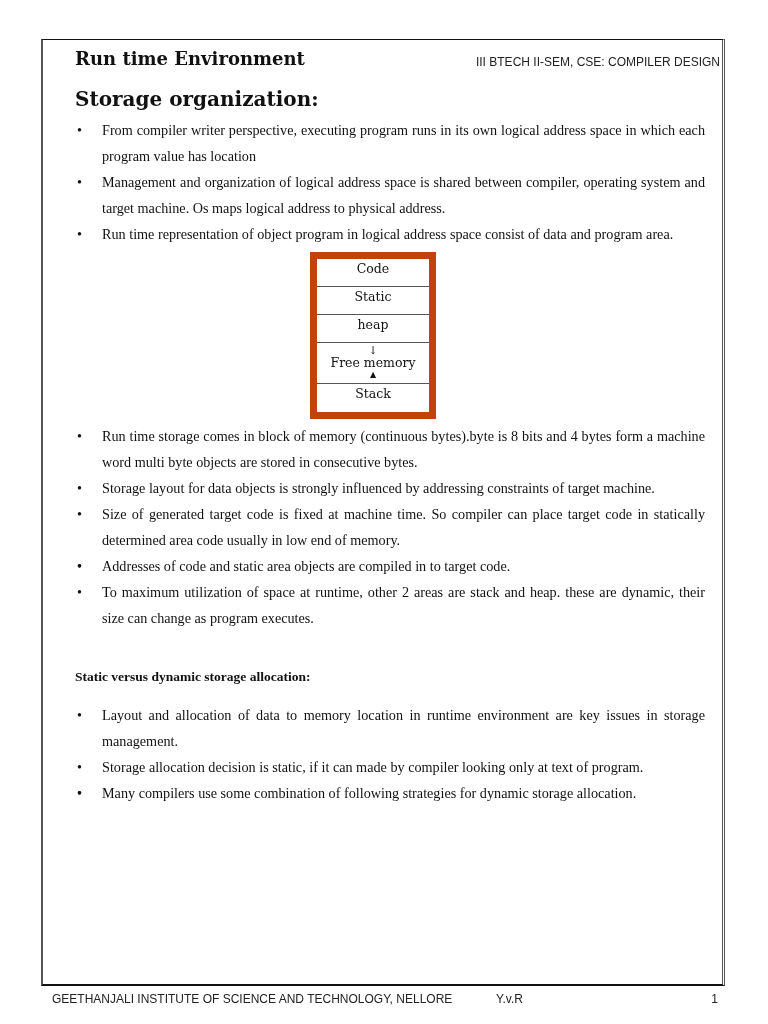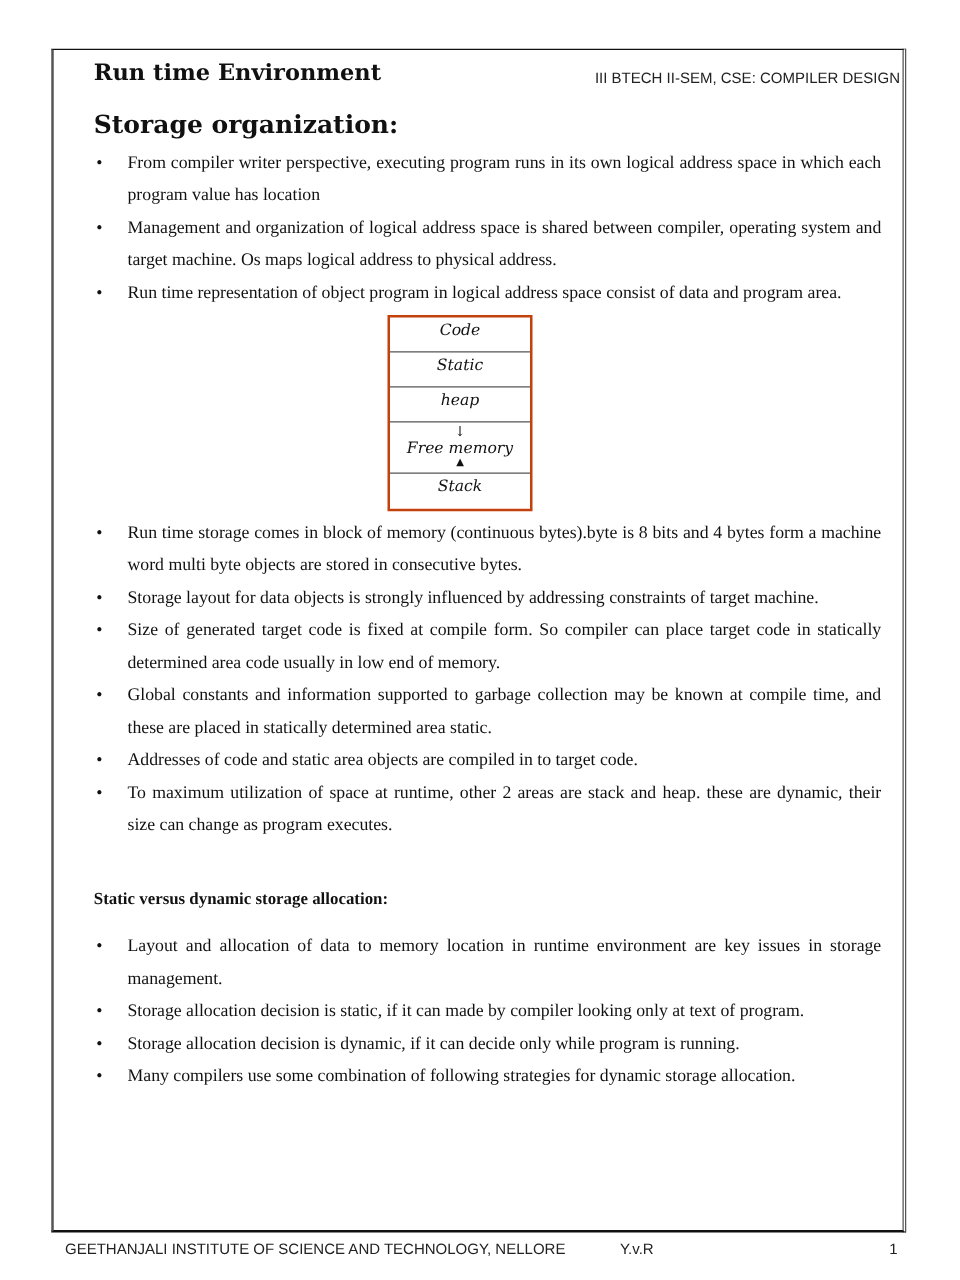--- a/index.html
+++ b/index.html
@@ -26,7 +26,7 @@
   }
   ul.bullets li .bullet { position: absolute; left: 2px; top: 0; }
   .diagram {
-    margin: 5px 0 4px 235px; width: 112px; border: 2px solid #c2410c; font-family: "DejaVu Serif", serif; font-size: 12.5px; font-style: italic;
+    margin: 5px 0 4px 235px; width: 112px; border: 7px solid #c2410c; font-family: "DejaVu Serif", serif; font-size: 12.5px;
   }
   .diagram .cell { text-align: center; border-bottom: 1.5px solid #555; height: 28px; line-height: 20px; box-sizing: border-box; }
   .diagram .cell:last-child { border-bottom: none; }

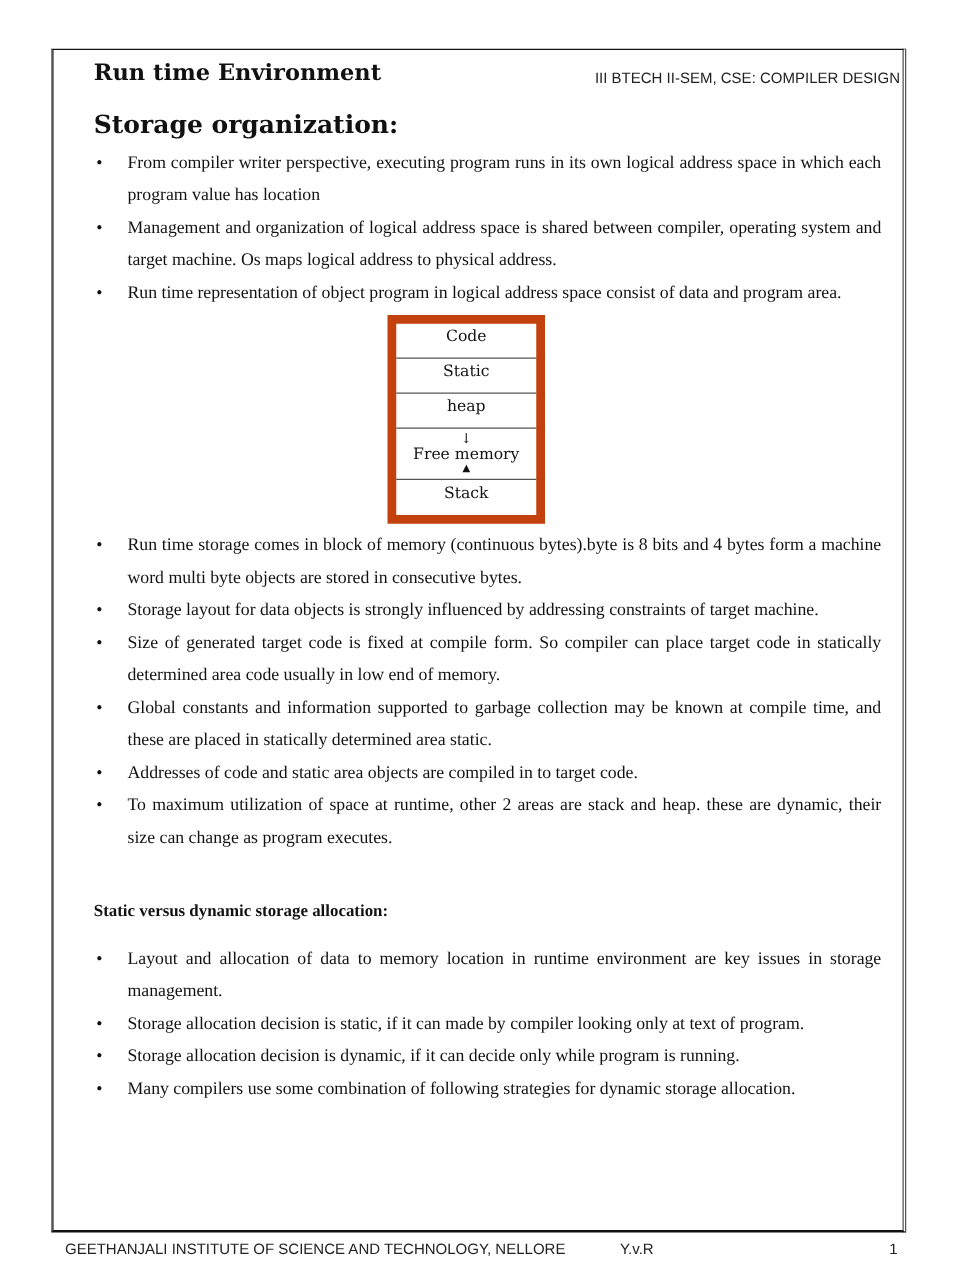--- a/index.html
+++ b/index.html
@@ -72,7 +72,7 @@
   <ul class="bullets" style="margin-top:0;">
     <li><span class="bullet">•</span><span>Run time storage comes in block of memory (continuous bytes).byte is 8 bits and 4 bytes form a machine word multi byte objects are stored in consecutive bytes.</span></li>
     <li><span class="bullet">•</span><span>Storage layout for data objects is strongly influenced by addressing constraints of target machine.</span></li>
-    <li><span class="bullet">•</span><span>Size of generated target code is fixed at compile form. So compiler can place target code in statically determined area code usually in low end of memory.</span></li>
+    <li><span class="bullet">•</span><span>Size of generated target code is fixed at machine time. So compiler can place target code in statically determined area code usually in low end of memory.</span></li>
     <li><span class="bullet">•</span><span>Global constants and information supported to garbage collection may be known at compile time, and these are placed in statically determined area static.</span></li>
     <li><span class="bullet">•</span><span>Addresses of code and static area objects are compiled in to target code.</span></li>
     <li><span class="bullet">•</span><span>To maximum utilization of space at runtime, other 2 areas are stack and heap. these are dynamic, their size can change as program executes.</span></li>

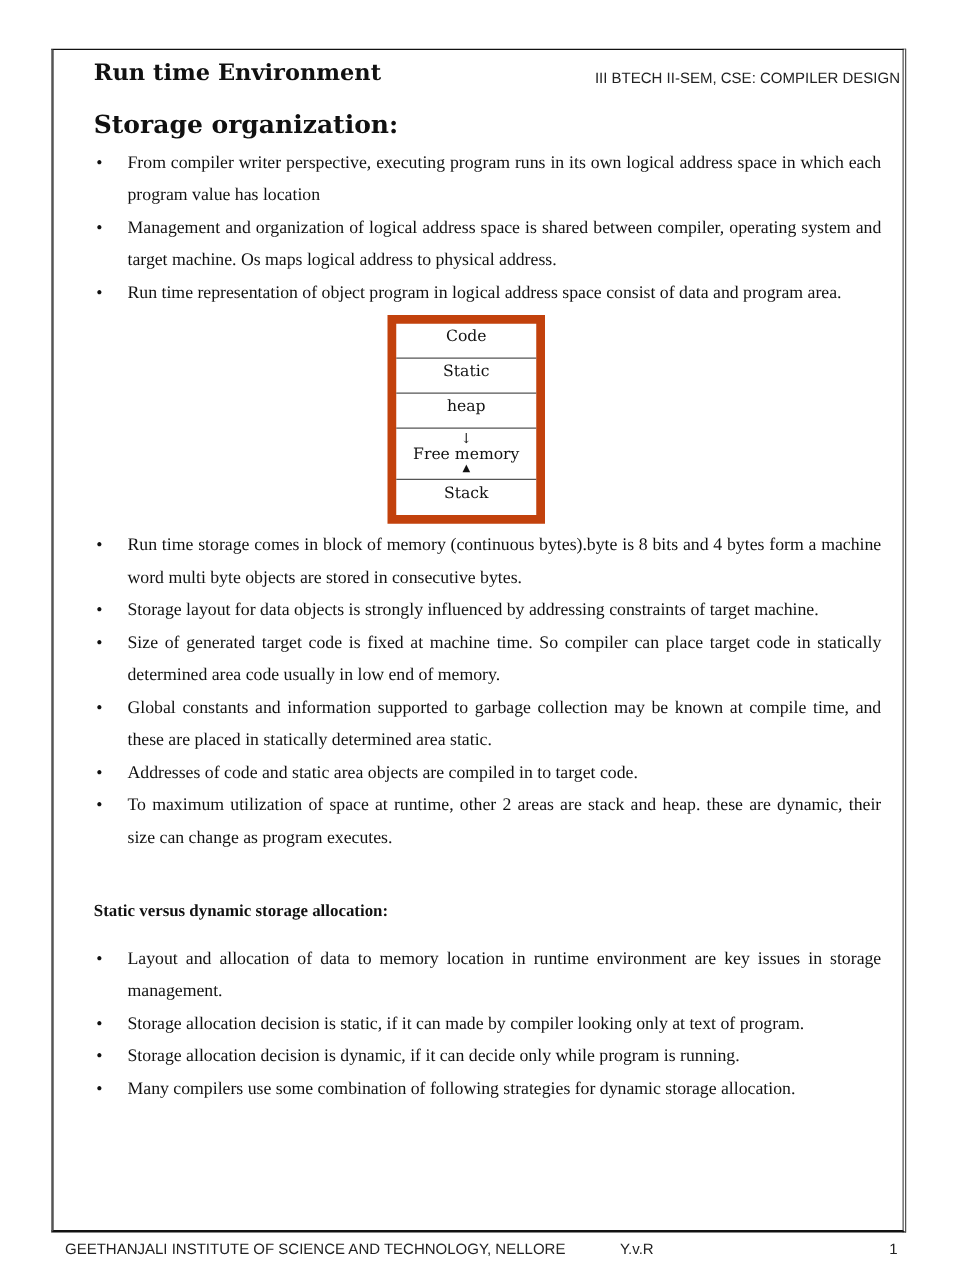--- a/index.html
+++ b/index.html
@@ -73,7 +73,7 @@
     <li><span class="bullet">•</span><span>Run time storage comes in block of memory (continuous bytes).byte is 8 bits and 4 bytes form a machine word multi byte objects are stored in consecutive bytes.</span></li>
     <li><span class="bullet">•</span><span>Storage layout for data objects is strongly influenced by addressing constraints of target machine.</span></li>
     <li><span class="bullet">•</span><span>Size of generated target code is fixed at machine time. So compiler can place target code in statically determined area code usually in low end of memory.</span></li>
-    <li><span class="bullet">•</span><span>Global constants and information supported to garbage collection may be known at compile time, and these are placed in statically determined area static.</span></li>
+    <li><span class="bullet">•</span></li>
     <li><span class="bullet">•</span><span>Addresses of code and static area objects are compiled in to target code.</span></li>
     <li><span class="bullet">•</span><span>To maximum utilization of space at runtime, other 2 areas are stack and heap. these are dynamic, their size can change as program executes.</span></li>
   </ul>

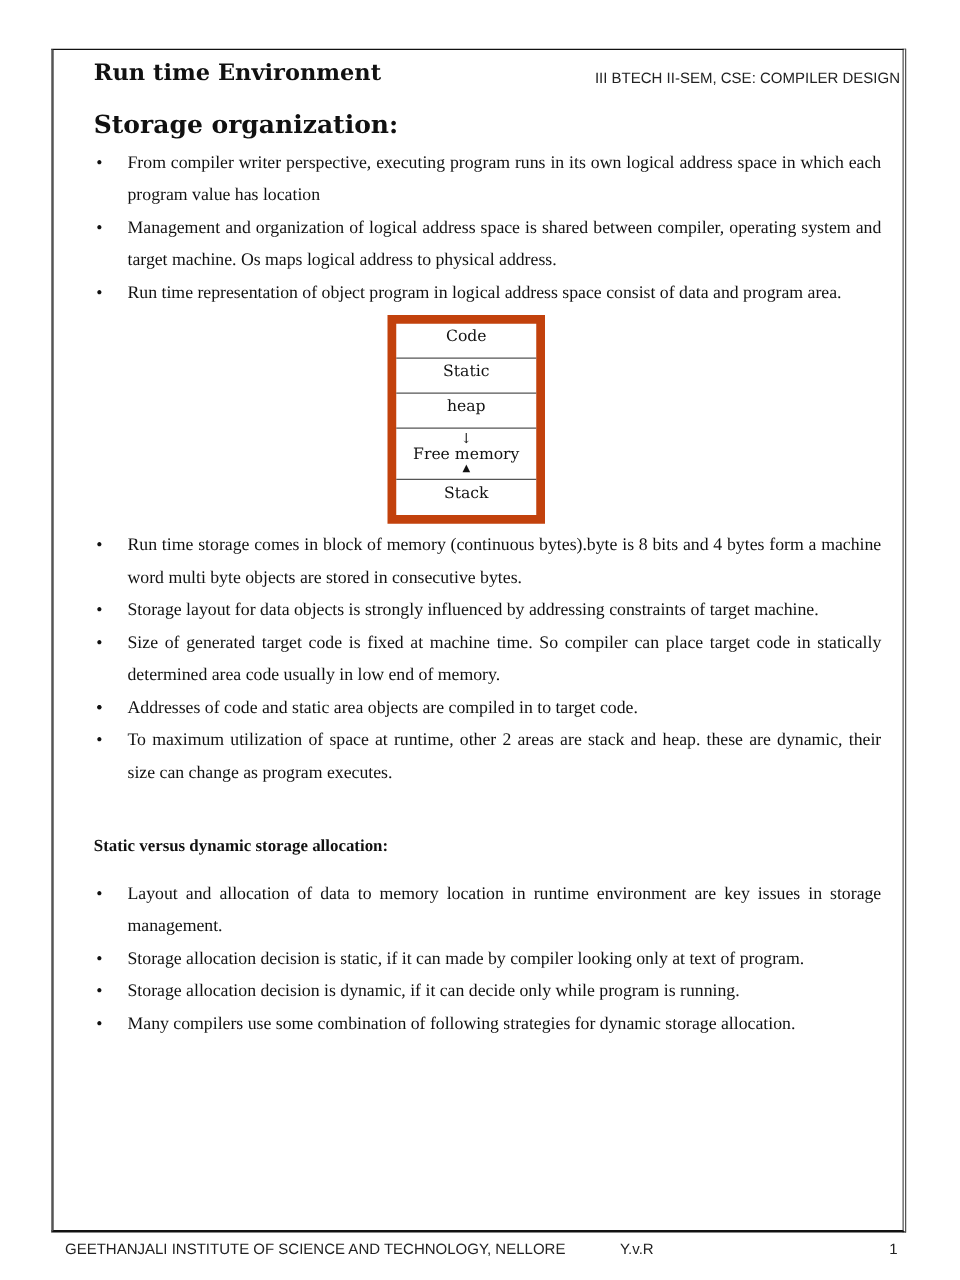--- a/index.html
+++ b/index.html
@@ -82,7 +82,7 @@
   <ul class="bullets">
     <li><span class="bullet">•</span><span>Layout and allocation of data to memory location in runtime environment are key issues in storage management.</span></li>
     <li><span class="bullet">•</span><span>Storage allocation decision is static, if it can made by compiler looking only at text of program.</span></li>
-    <li><span class="bullet">•</span><span>Storage allocation decision is dynamic, if it can decide only while program is running.</span></li>
+    <li><span class="bullet">•</span></li>
     <li><span class="bullet">•</span><span>Many compilers use some combination of following strategies for dynamic storage allocation.</span></li>
   </ul>
 </div>

